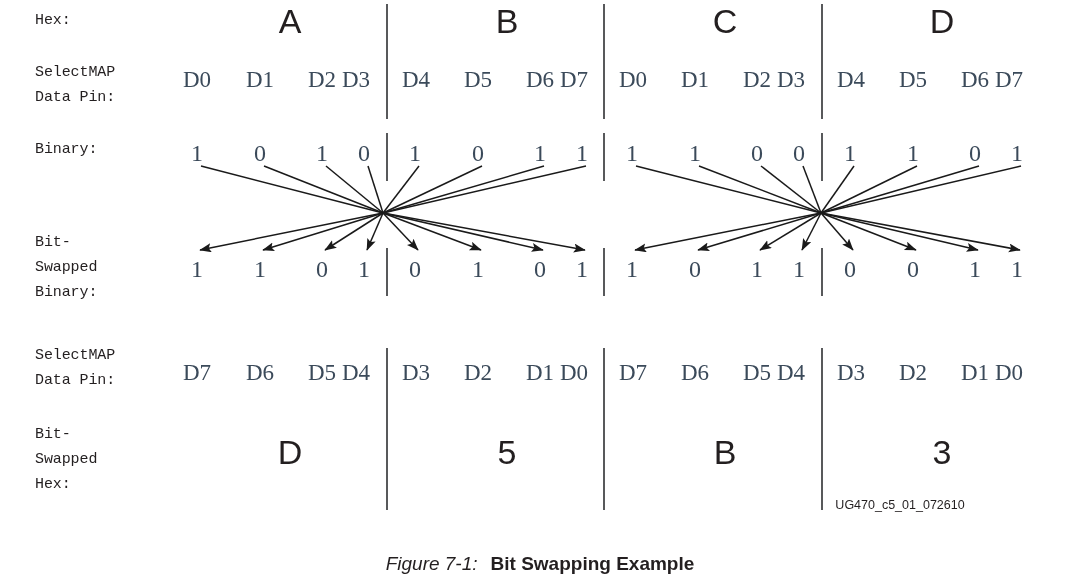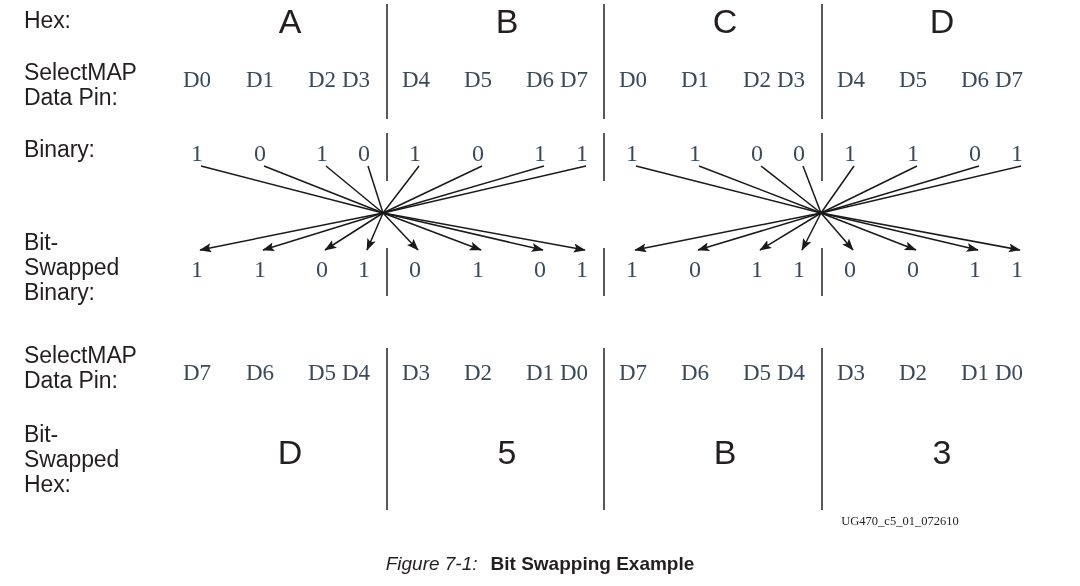--- a/index.html
+++ b/index.html
@@ -17,9 +17,9 @@
   }
   .row-label {
     position: absolute;
-    left: 24px;
-    font-family: Liberation Sans, sans-serif;
-    font-size: 23px;
+    left: 35px;
+    font-family: Liberation Mono, monospace;
+    font-size: 15px;
     line-height: 25px;
     color: #231f20;
     white-space: pre-line;

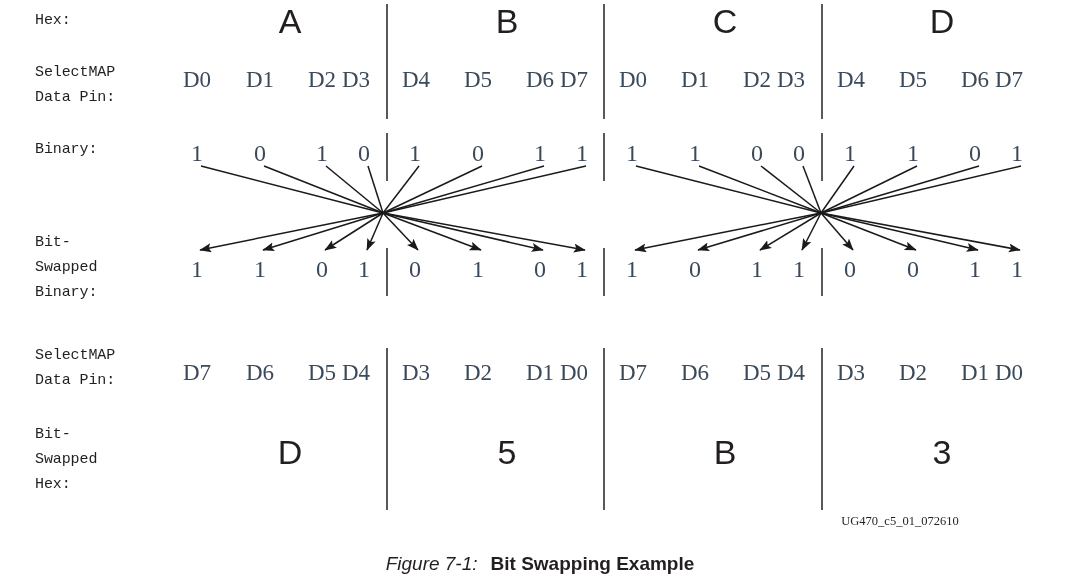--- a/index.html
+++ b/index.html
@@ -253,7 +253,7 @@
     </g>
   </svg>
 
-  <div class="docid" style="left:900px; top:514px; transform:translateX(-50%);font-family:Liberation Serif, serif;">UG470_c5_01_072610</div>
+  <div class="docid" style="left:900px; top:498px; transform:translateX(-50%);">UG470_c5_01_072610</div>
 
   <div class="caption" style="top:553px;">
     <span class="cap-fig">Figure 7-1:</span><span class="cap-title">Bit Swapping Example</span>

